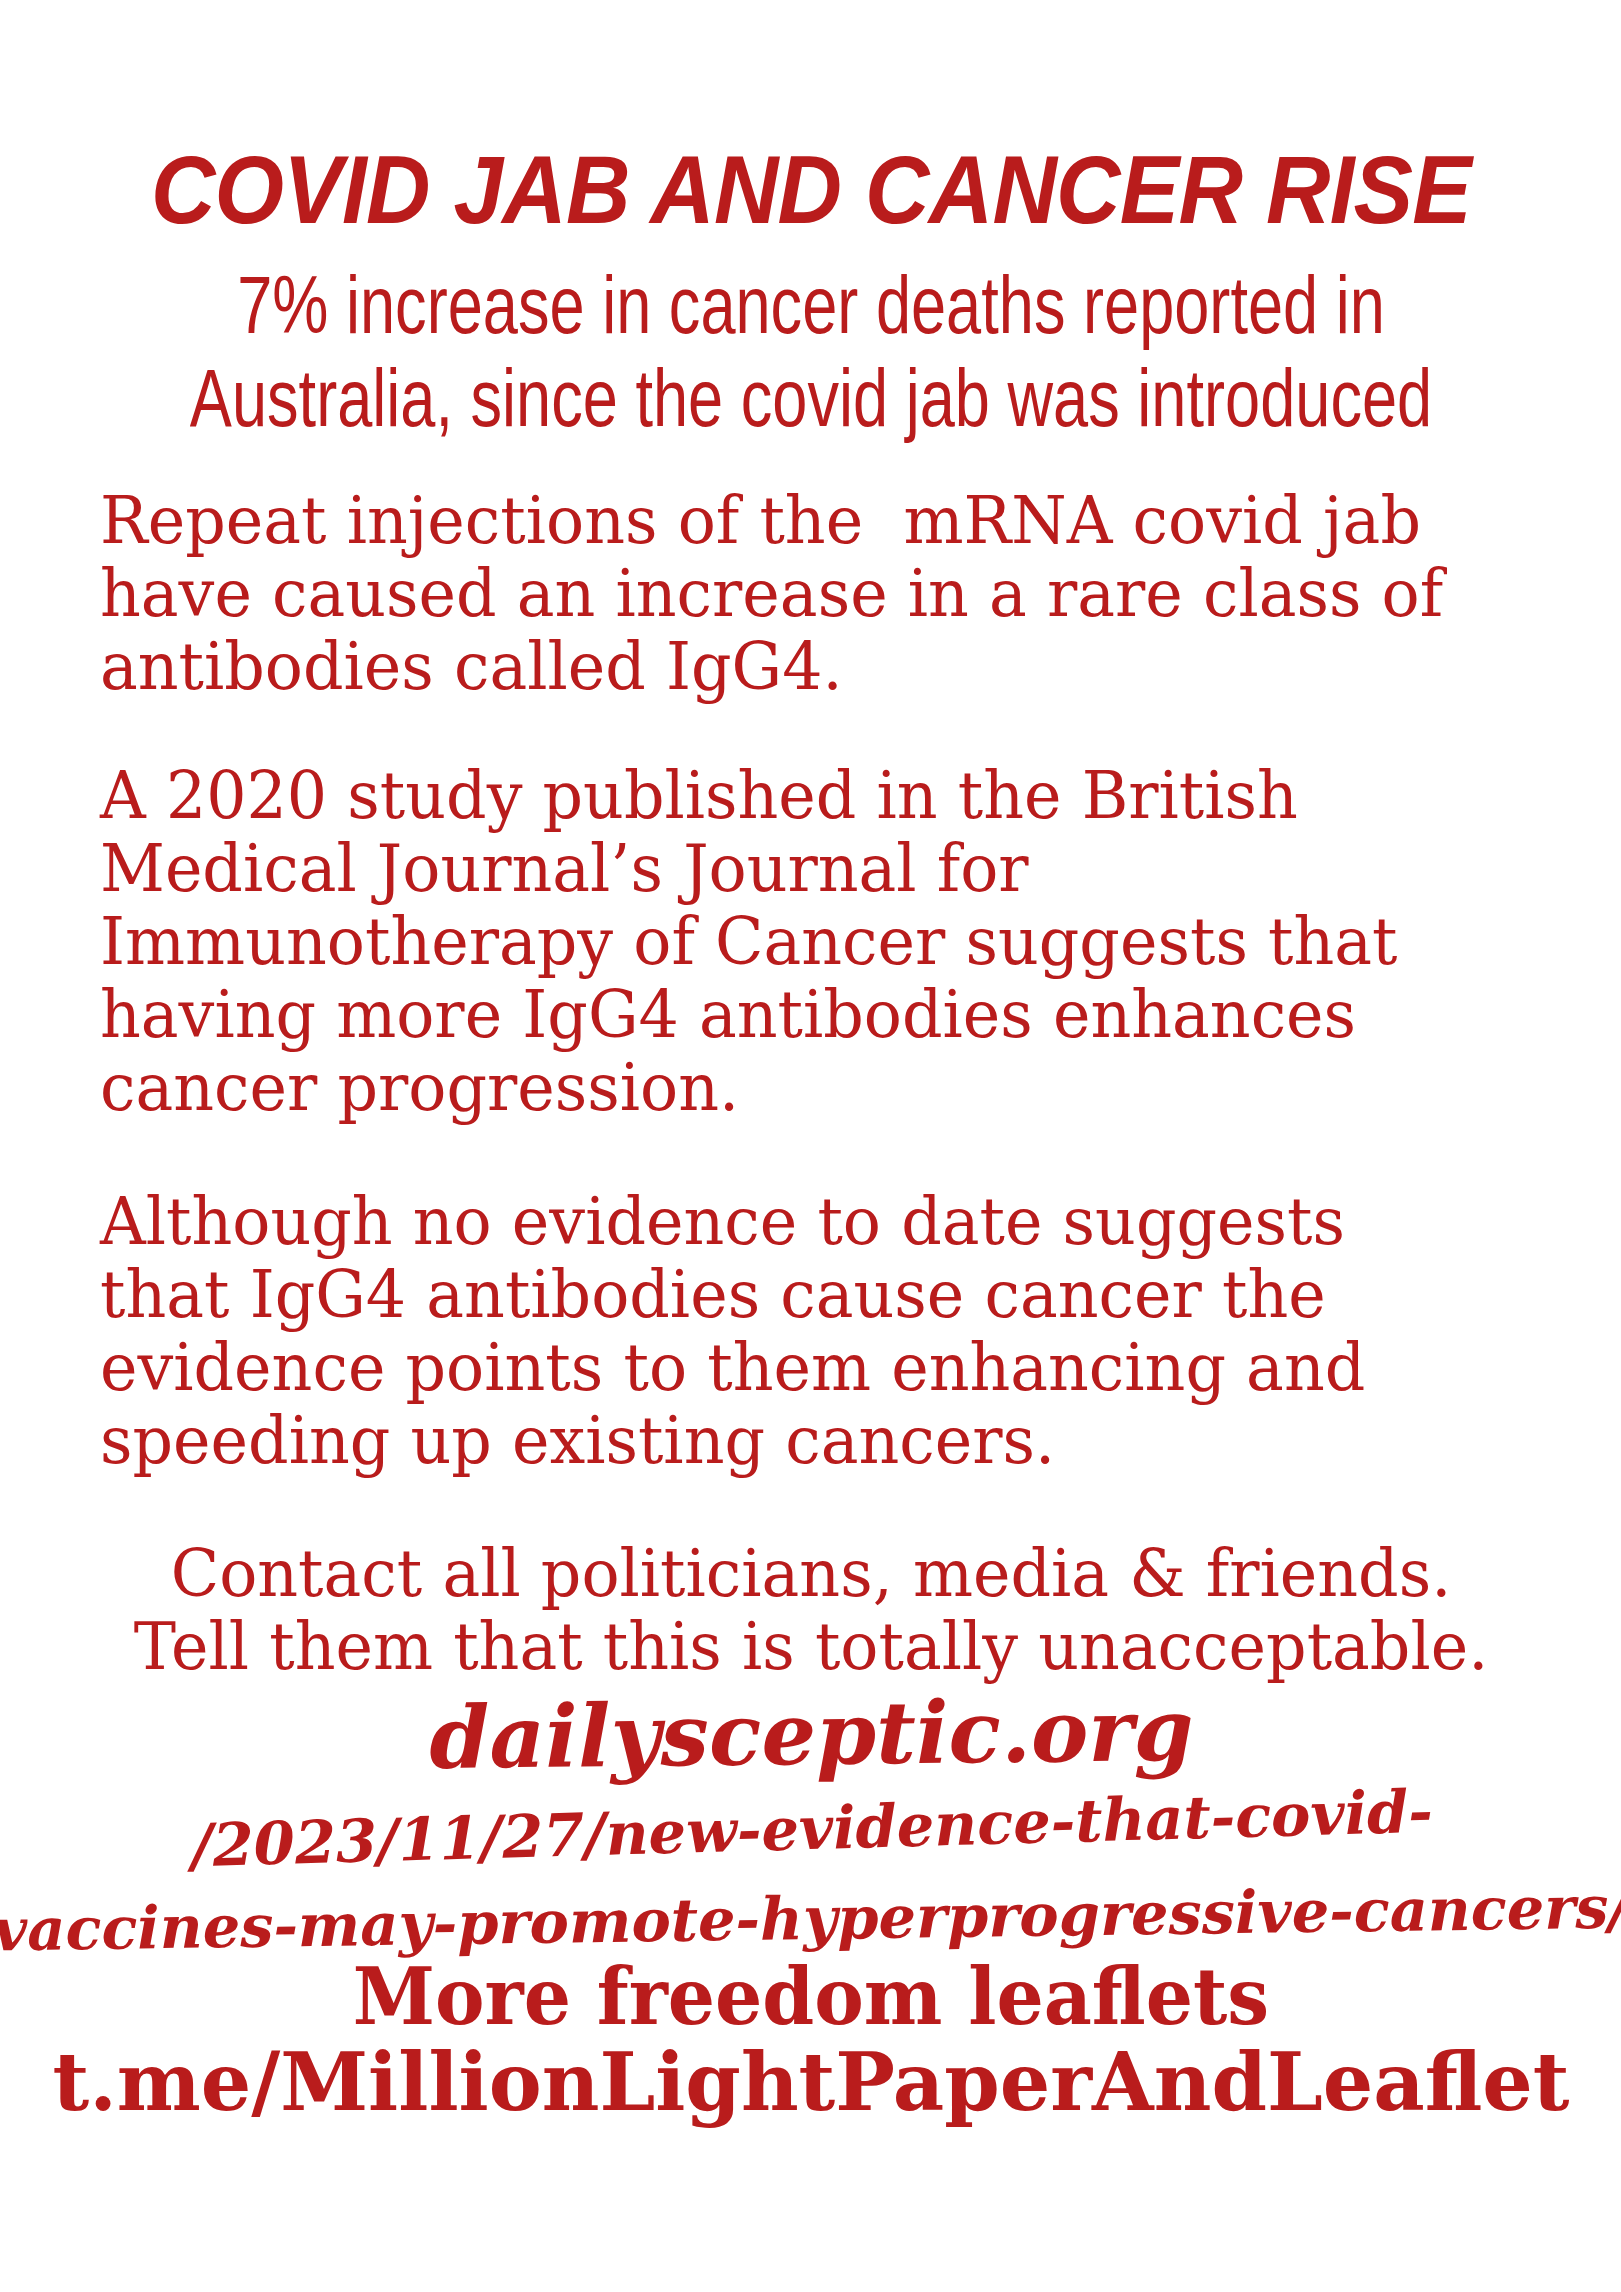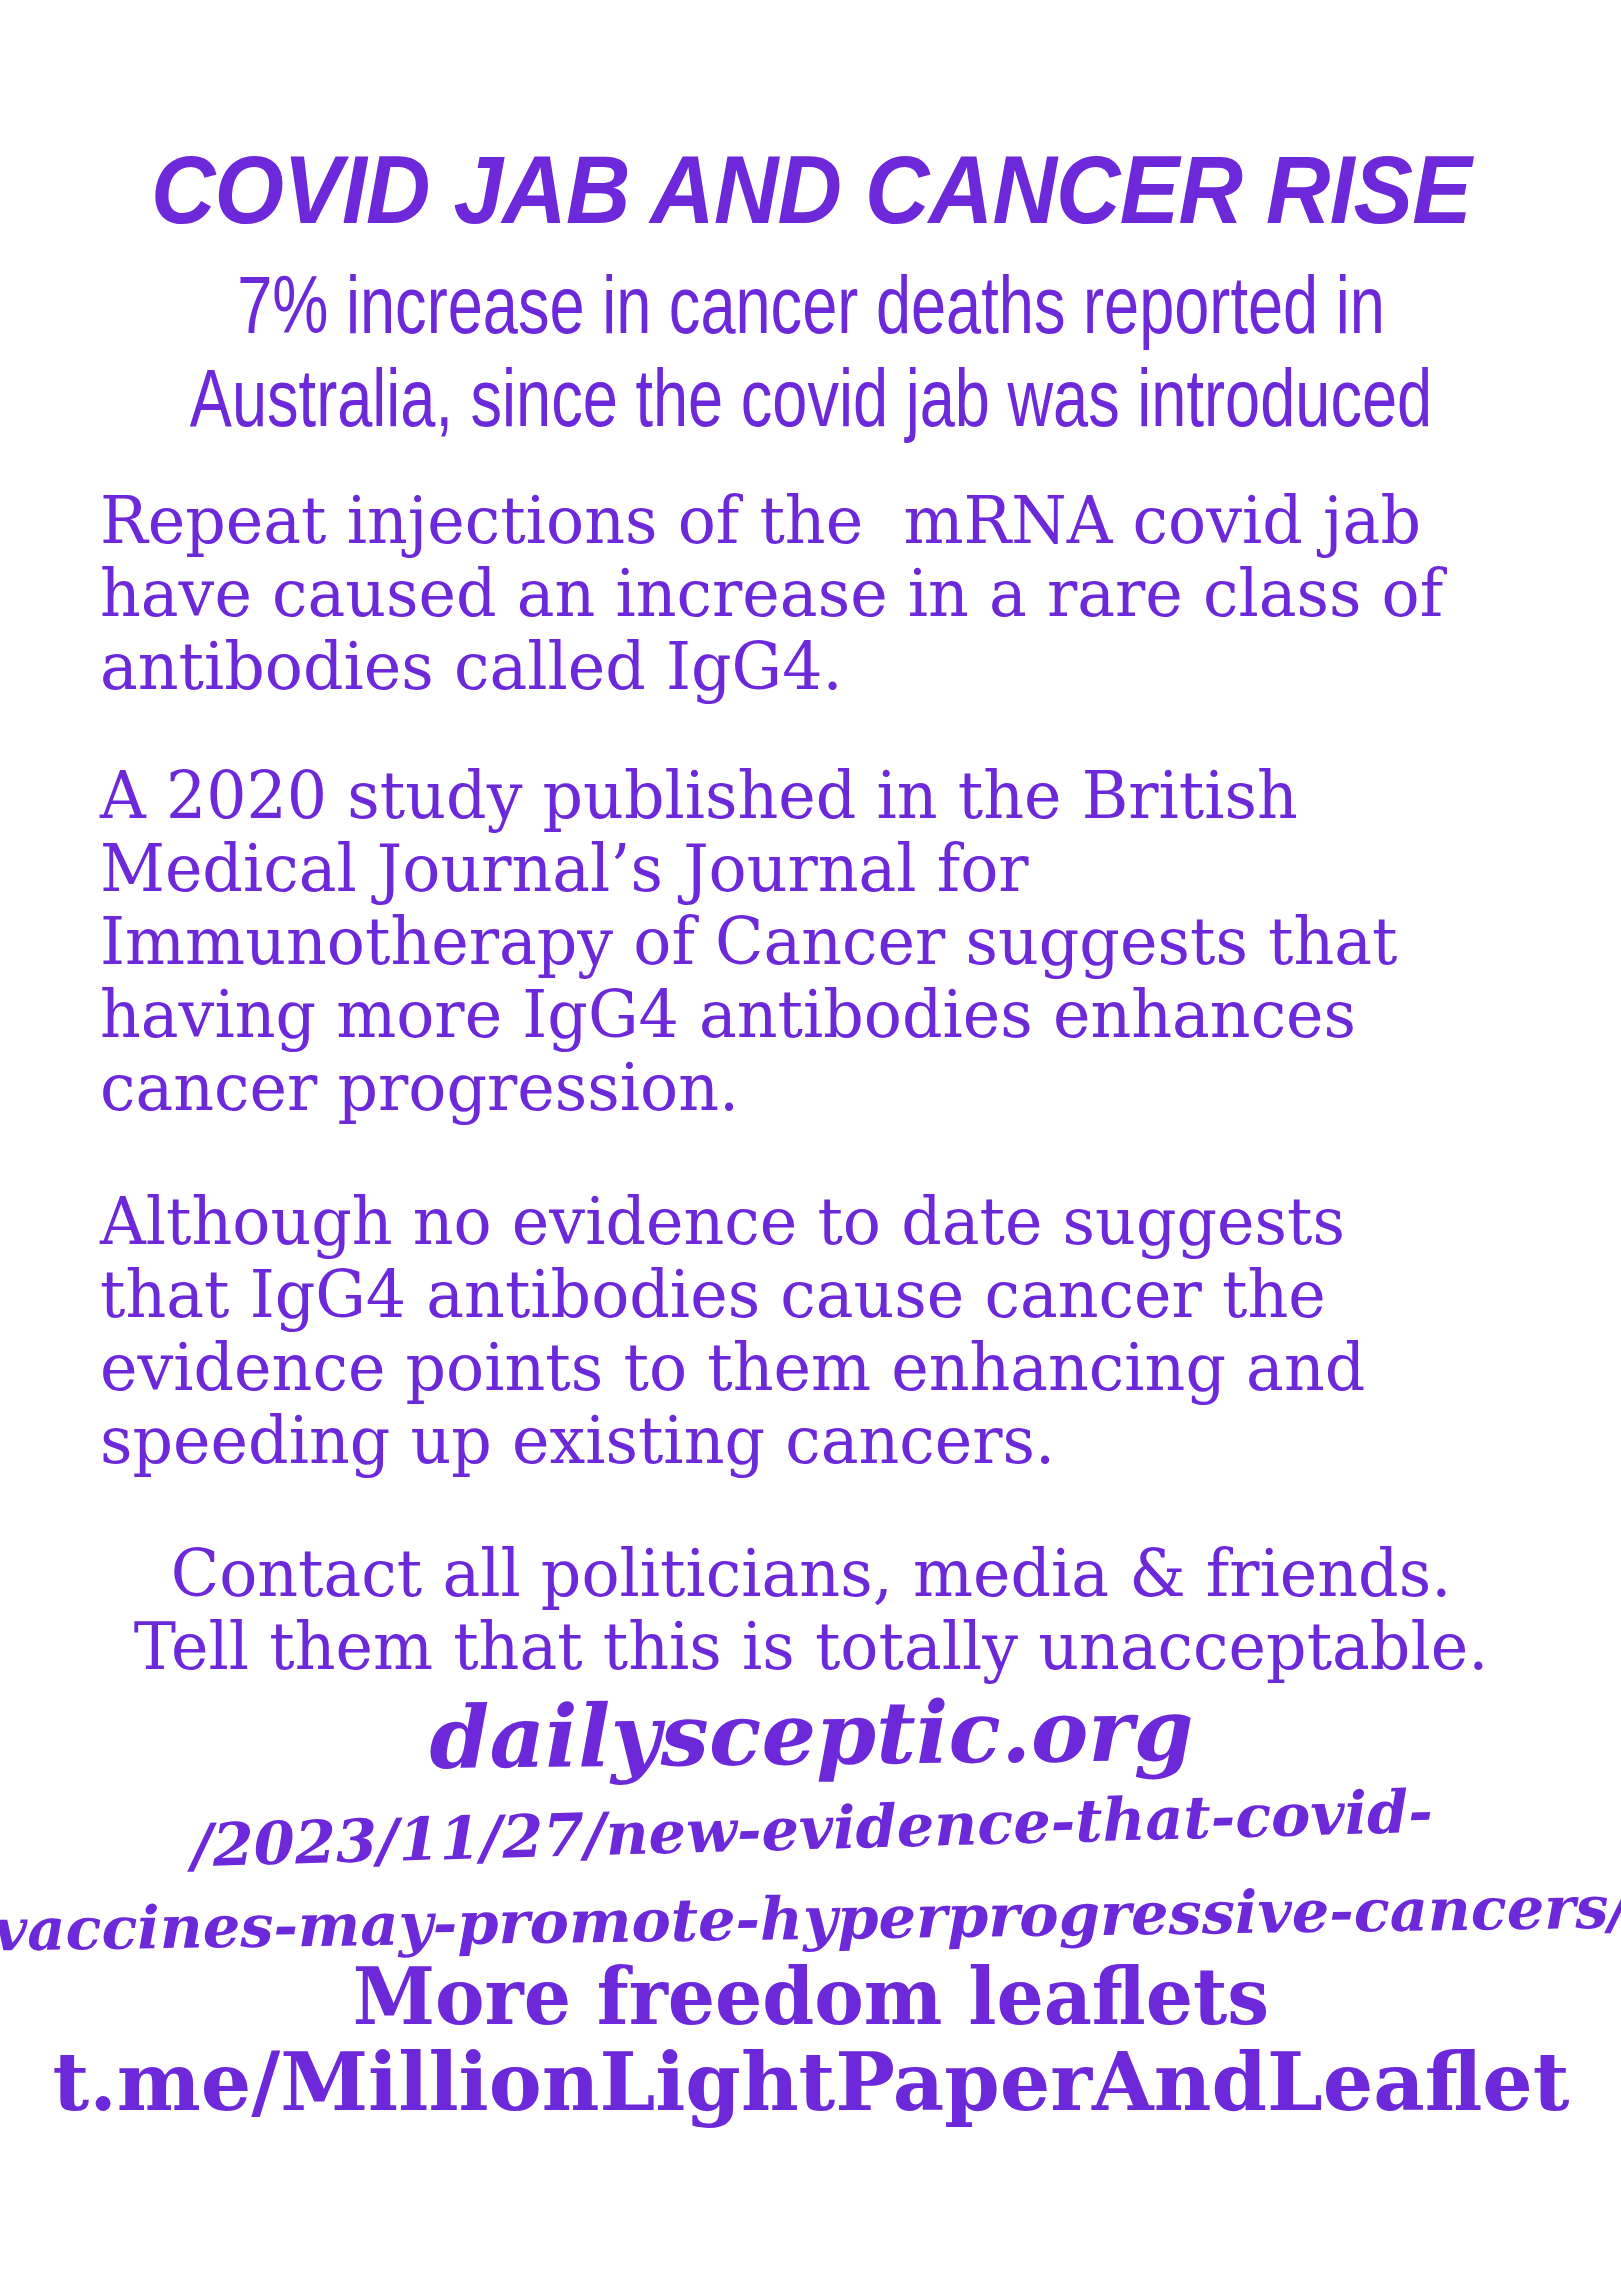--- a/index.html
+++ b/index.html
@@ -8,7 +8,7 @@
     width:1621px;
     height:2293px;
     background:#ffffff;
-    color:#6d28d9;
+    color:#b91c1c;
     overflow:hidden;
     font-family:"DejaVu Serif", serif;
   }

